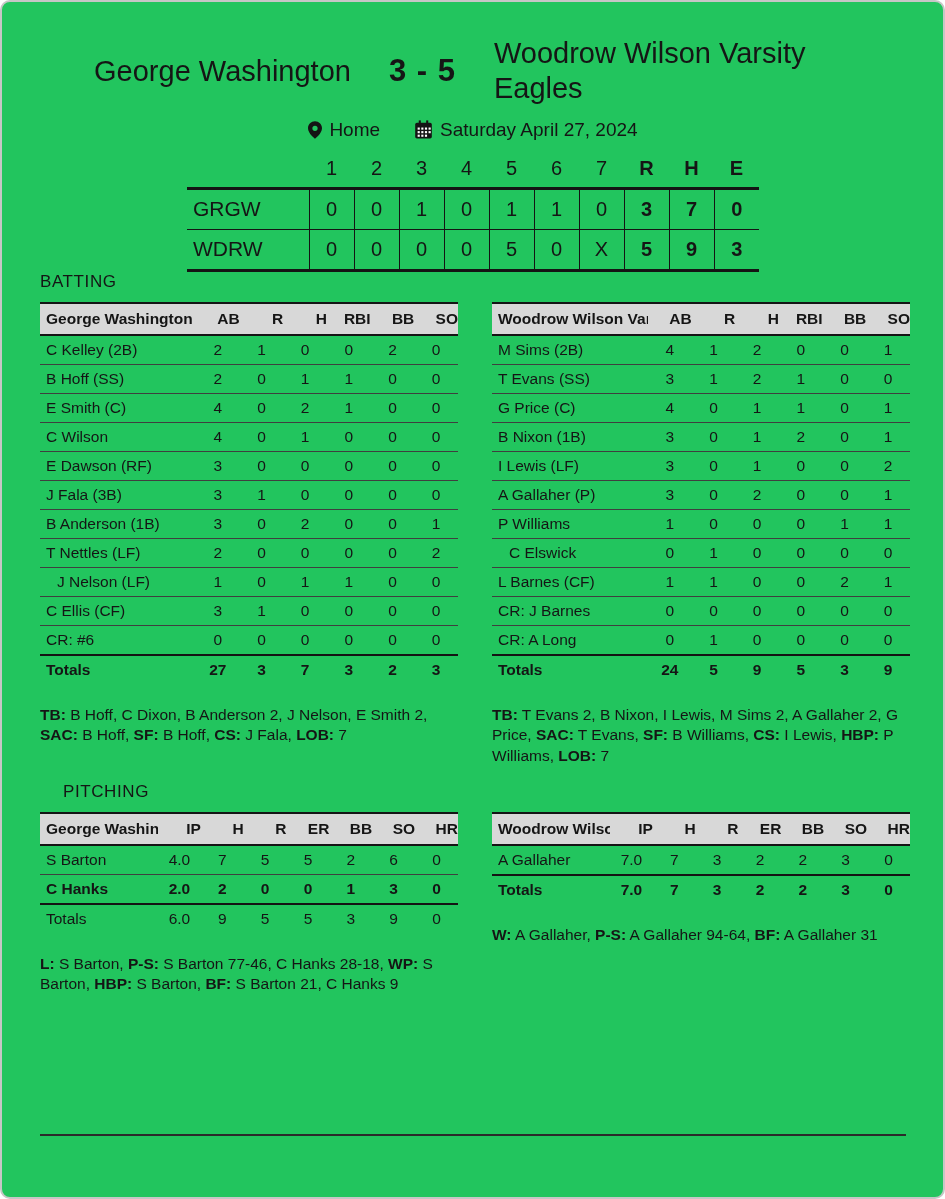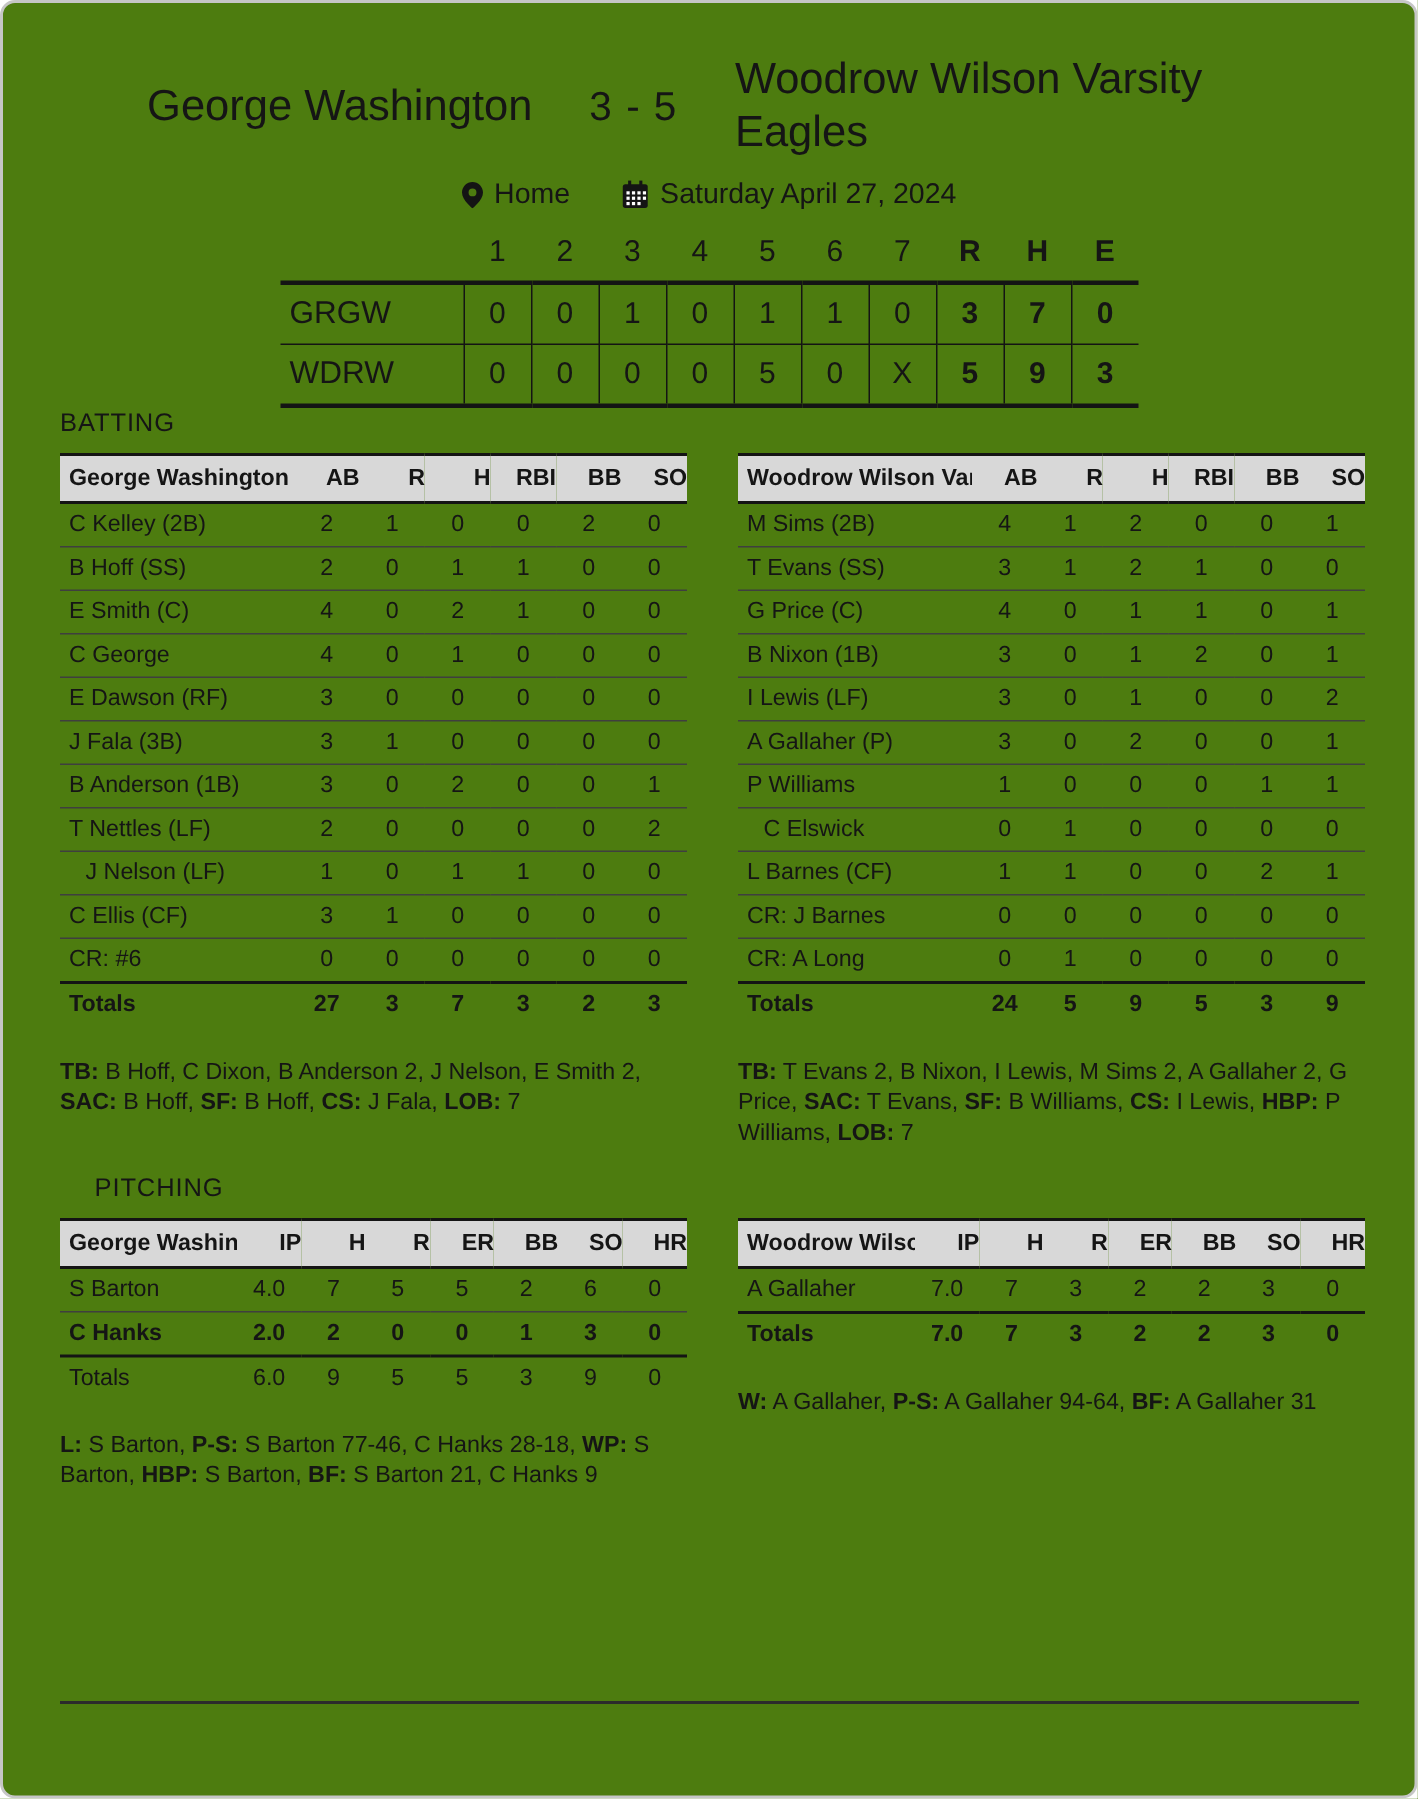--- a/index.html
+++ b/index.html
@@ -16,7 +16,7 @@
     border-radius:10px;
     padding:30px 37px 0 38px;
     overflow:hidden;
-    background:#4d7c0f;
+    background:#22c55e;
   }
 
   

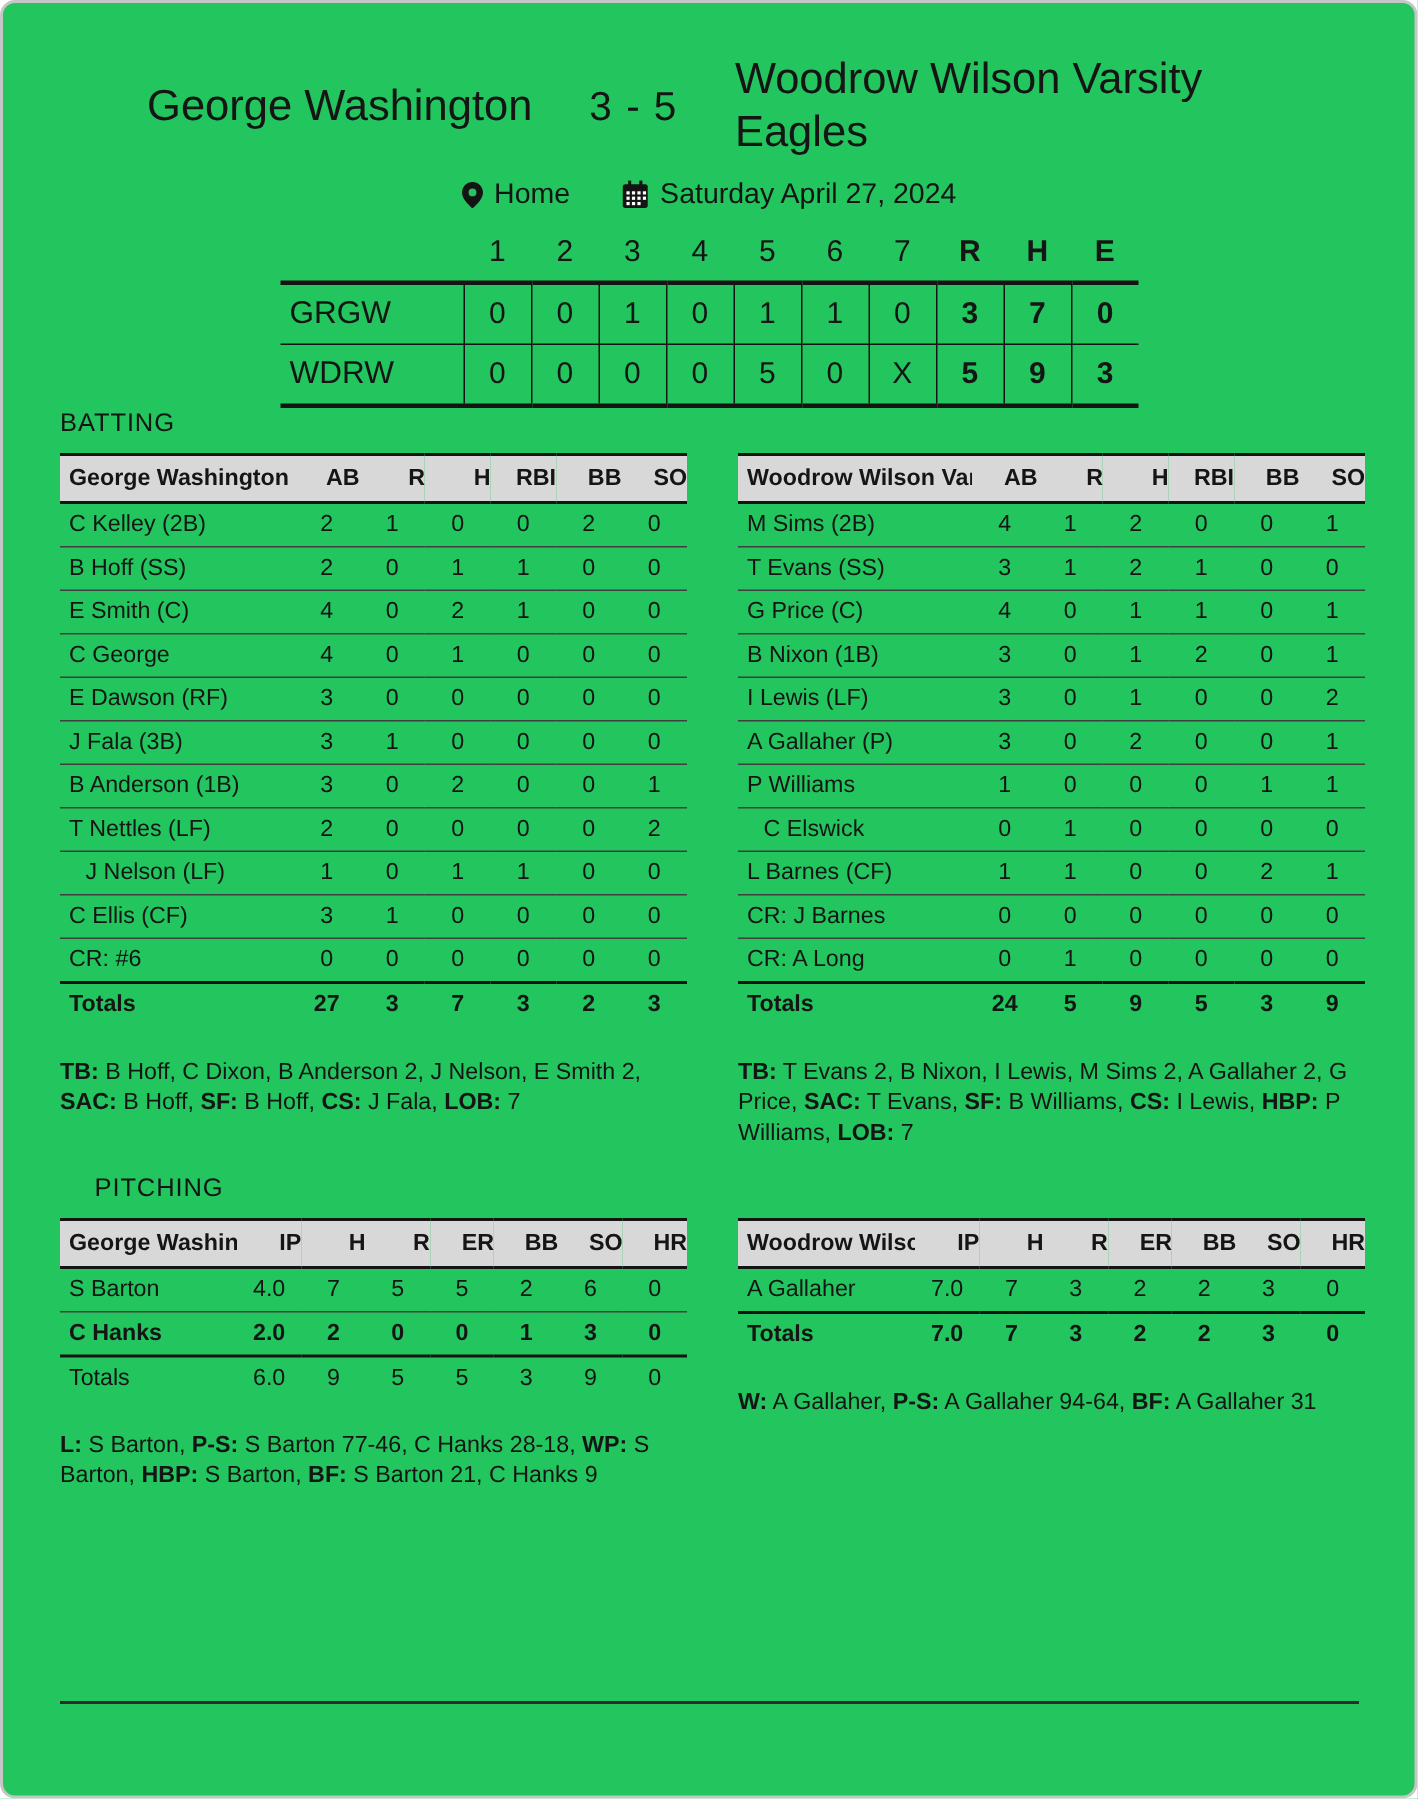--- a/index.html
+++ b/index.html
@@ -27,7 +27,7 @@
   .team-name { font-size:29px; line-height:1.22; font-weight:400; }
   .team-name.away { text-align:left; white-space:nowrap; }
   .team-name.home { max-width:358px; }
-  .match-score { font-size:27px; font-weight:400; white-space:nowrap; letter-spacing:1px; }
+  .match-score { font-size:31px; font-weight:700; white-space:nowrap; letter-spacing:1px; }
 
   .meta-row {
     display:flex; justify-content:center; align-items:center;

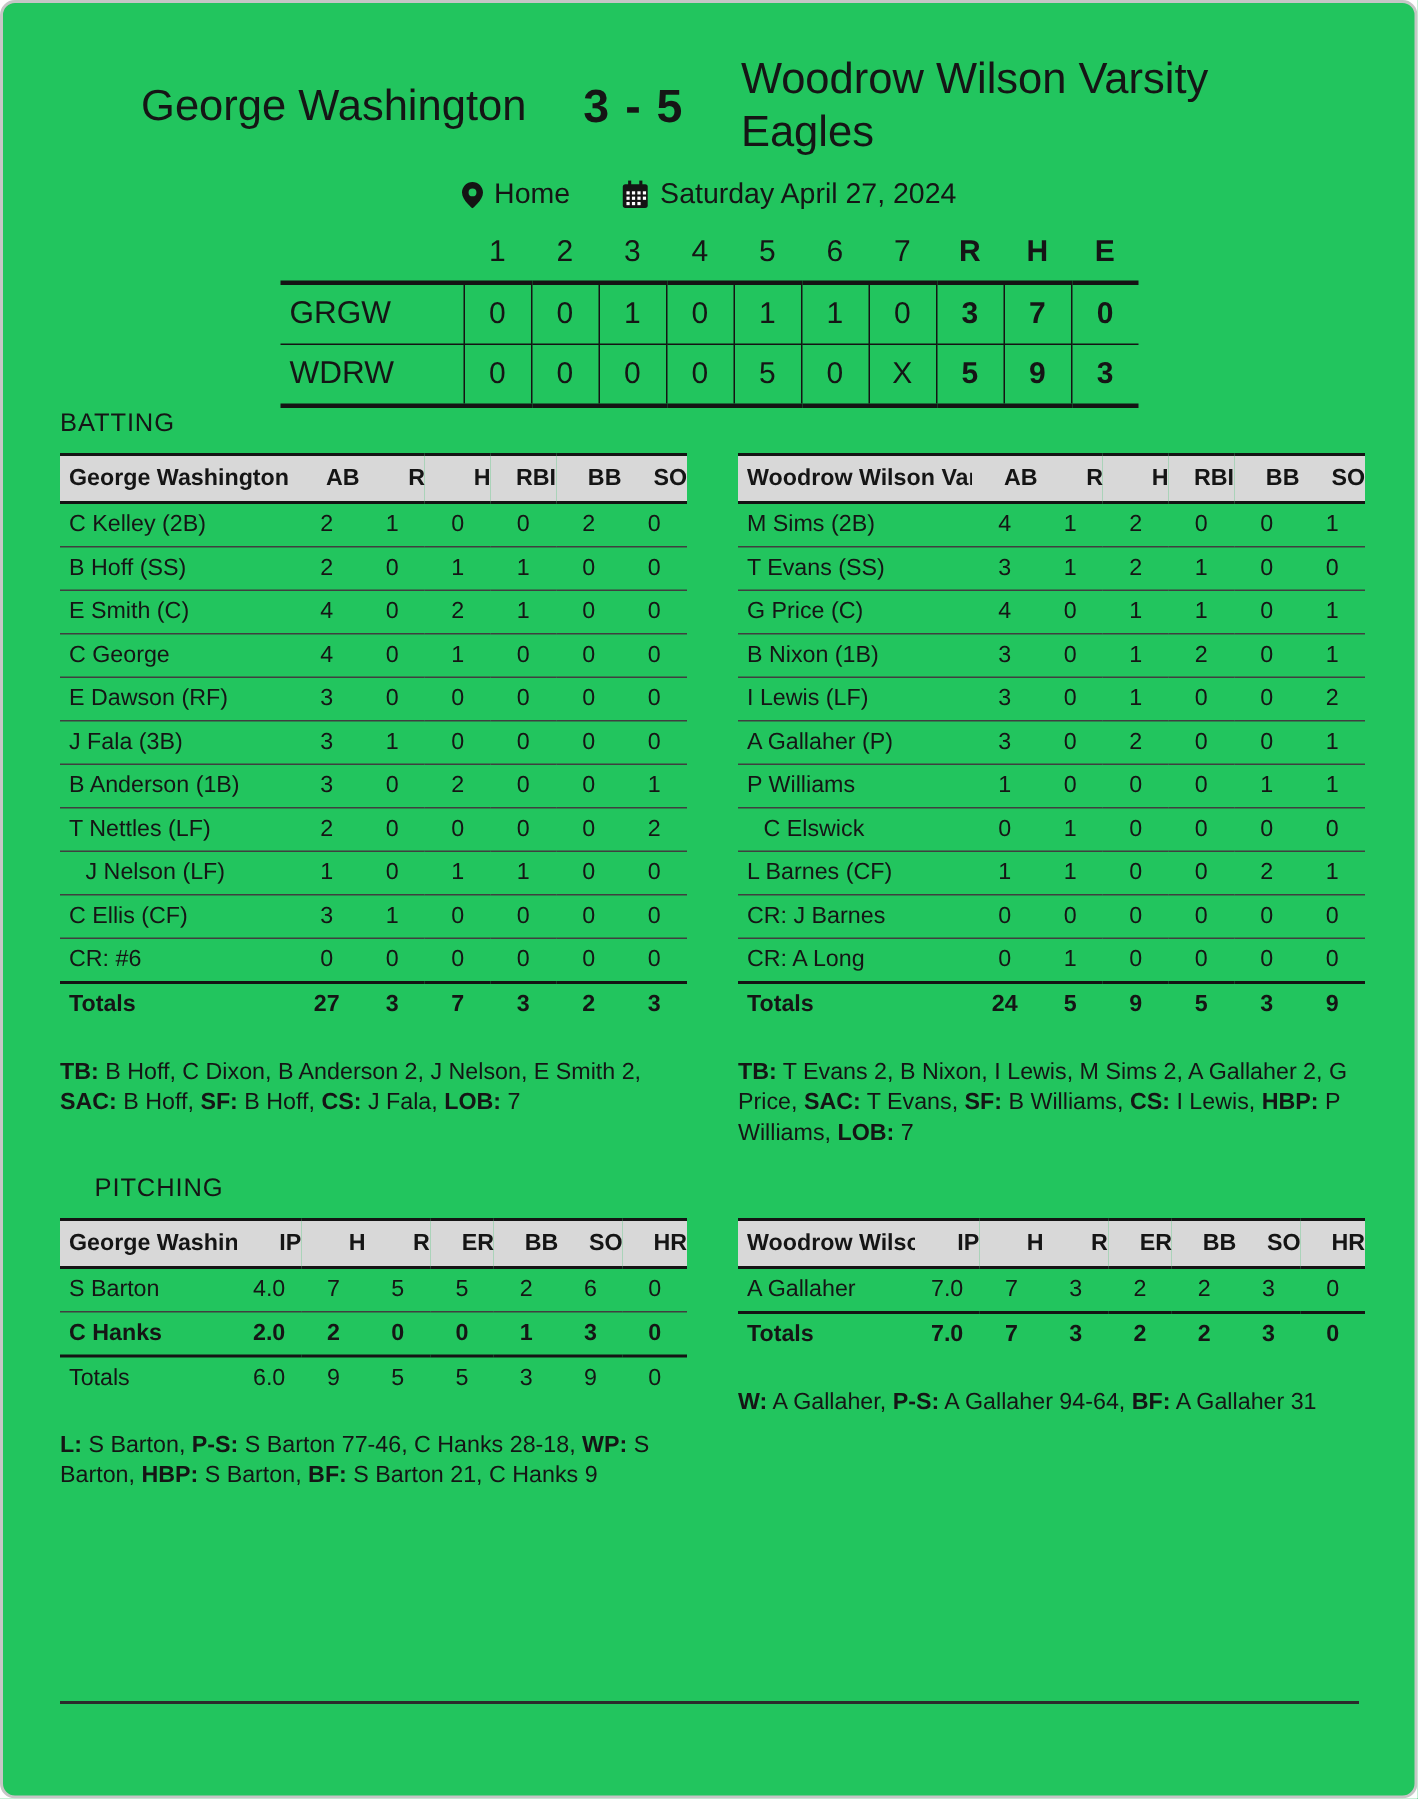--- a/index.html
+++ b/index.html
@@ -235,7 +235,7 @@
                 <td>0</td>
               </tr>
               <tr>
-                <td class="name">C George</td>
+                <td class="name">C Wilson</td>
                 <td>4</td>
                 <td>0</td>
                 <td>1</td>

